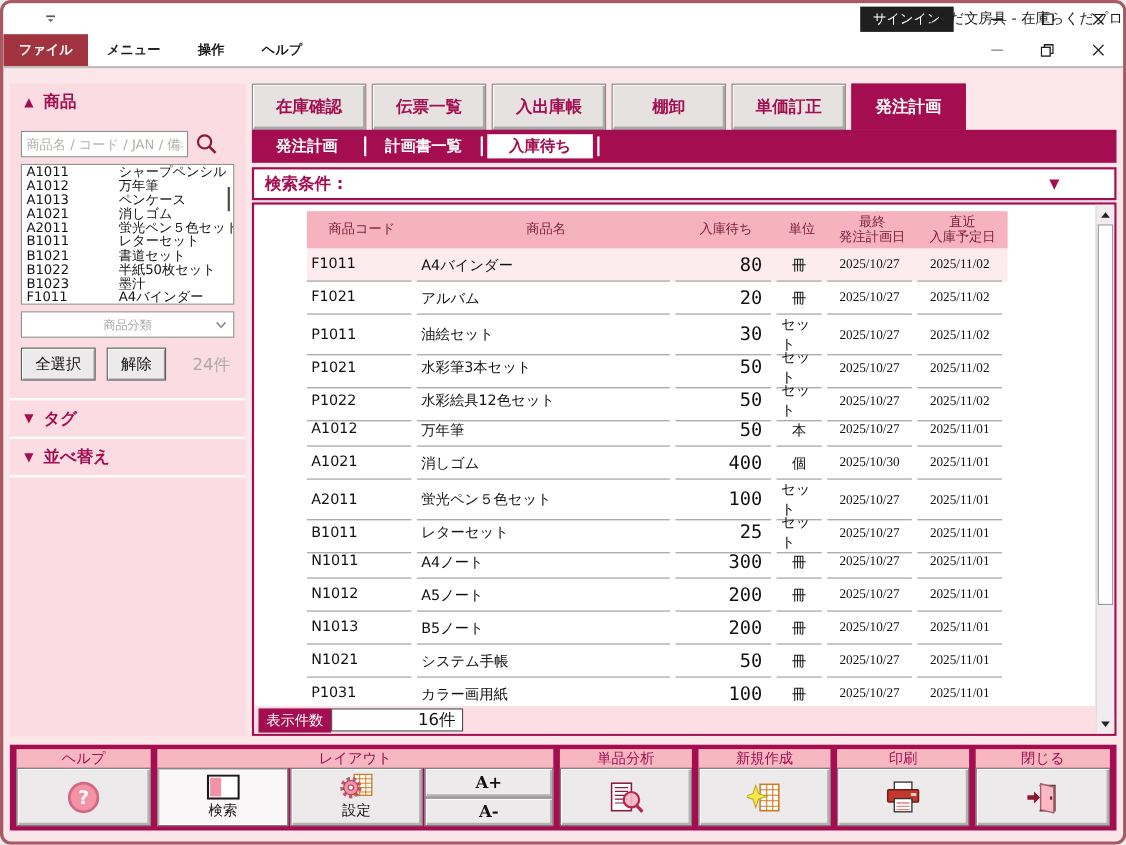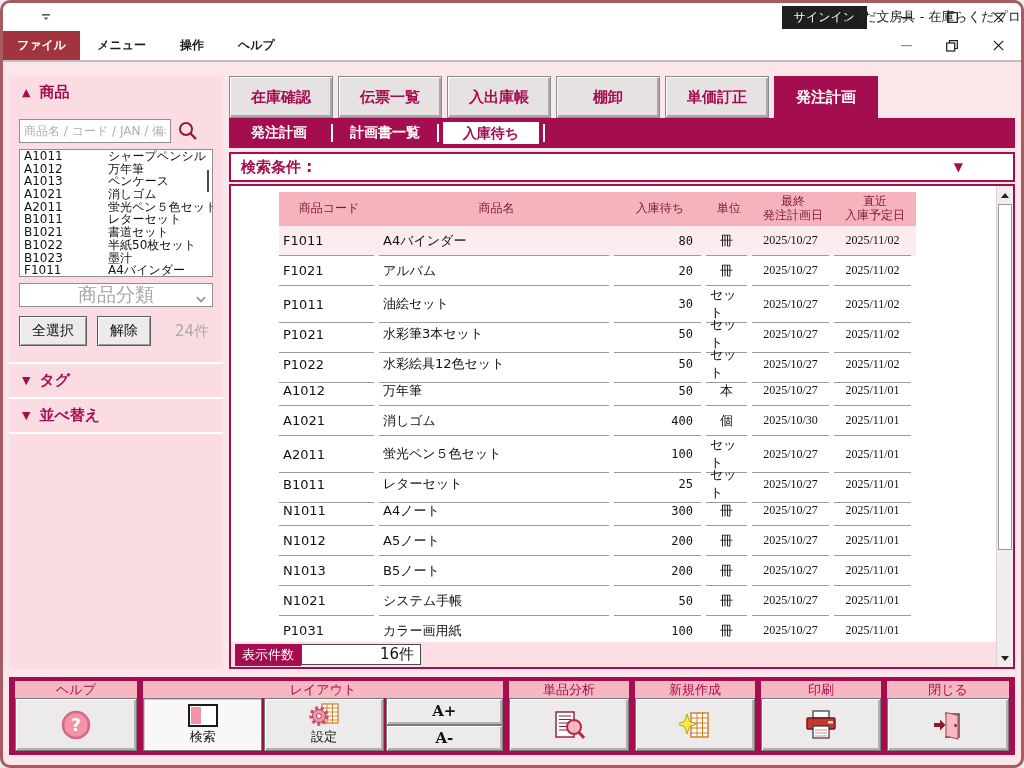--- a/index.html
+++ b/index.html
@@ -73,7 +73,7 @@
   .t-row { height:30px; align-items:stretch; font-size:13px; color:#111; }
   .t-row.highlight { background:#fdecef; }
   .t-cell { border-bottom:1px solid #9a9a9a; margin-right:5px; display:flex; align-items:center; padding:0 4px; }
-  .t-cell.num { justify-content:flex-end; padding-right:8px; font-family:"DejaVu Sans Mono", monospace; font-size:12px; }
+  .t-cell.num { justify-content:flex-end; padding-right:8px; font-family:"DejaVu Sans Mono", monospace; font-size:17px; }
   .t-cell.ctr { justify-content:center; }
   .t-cell.date { justify-content:center; font-family:Liberation Serif, serif; font-size:12px; }
   .table-footer { position:absolute; left:0; right:17px; bottom:0; height:25px; background:#fbdfe5; display:flex; align-items:center; padding-left:4px; }

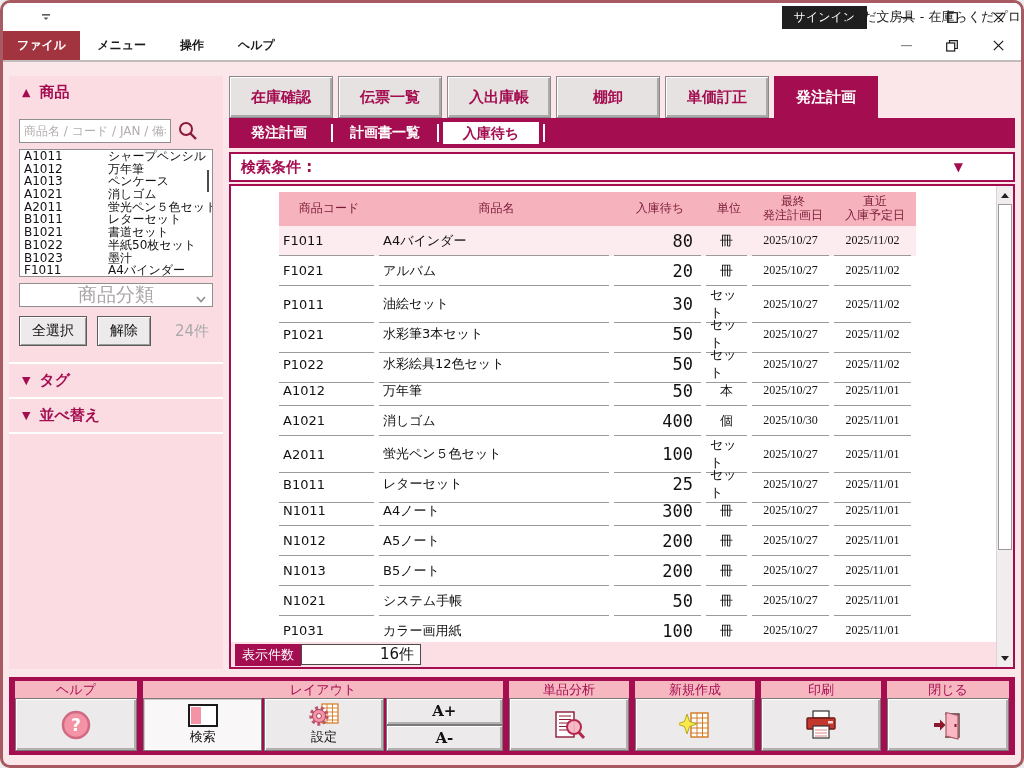--- a/index.html
+++ b/index.html
@@ -45,7 +45,7 @@
   .pl-code { width:88px; padding-left:4px; flex:0 0 auto; }
   .pl-name { flex:1; overflow:hidden; }
   .pl-thumb { position:absolute; right:3px; top:20px; width:2px; height:22px; background:#4a4a4a; }
-  .category-select { margin:6px 10px 0 10px; height:24px; background:#fff; border:1px solid #8f8f8f; display:flex; align-items:center; justify-content:center; position:relative; font-size:19px; color:#aba4a4; flex:0 0 auto; }
+  .category-select { margin:6px 10px 0 10px; height:24px; background:#fff; border:1px solid #8f8f8f; display:flex; align-items:center; justify-content:center; position:relative; font-size:11px; color:#aba4a4; flex:0 0 auto; }
   .cat-chevron { position:absolute; right:4px; top:4px; color:#8f8f8f; }
   .action-row { margin:9px 10px 0 10px; display:flex; align-items:center; flex:0 0 auto; }
   .btn3d { background:#eceaea; border:1px solid #5c5c5c; box-shadow:inset 1px 1px 0 #fff, inset -1px -1px 0 #9a9a9a; font-size:14px; color:#111; padding:5px 12px; font-family:"DejaVu Sans", sans-serif; }

